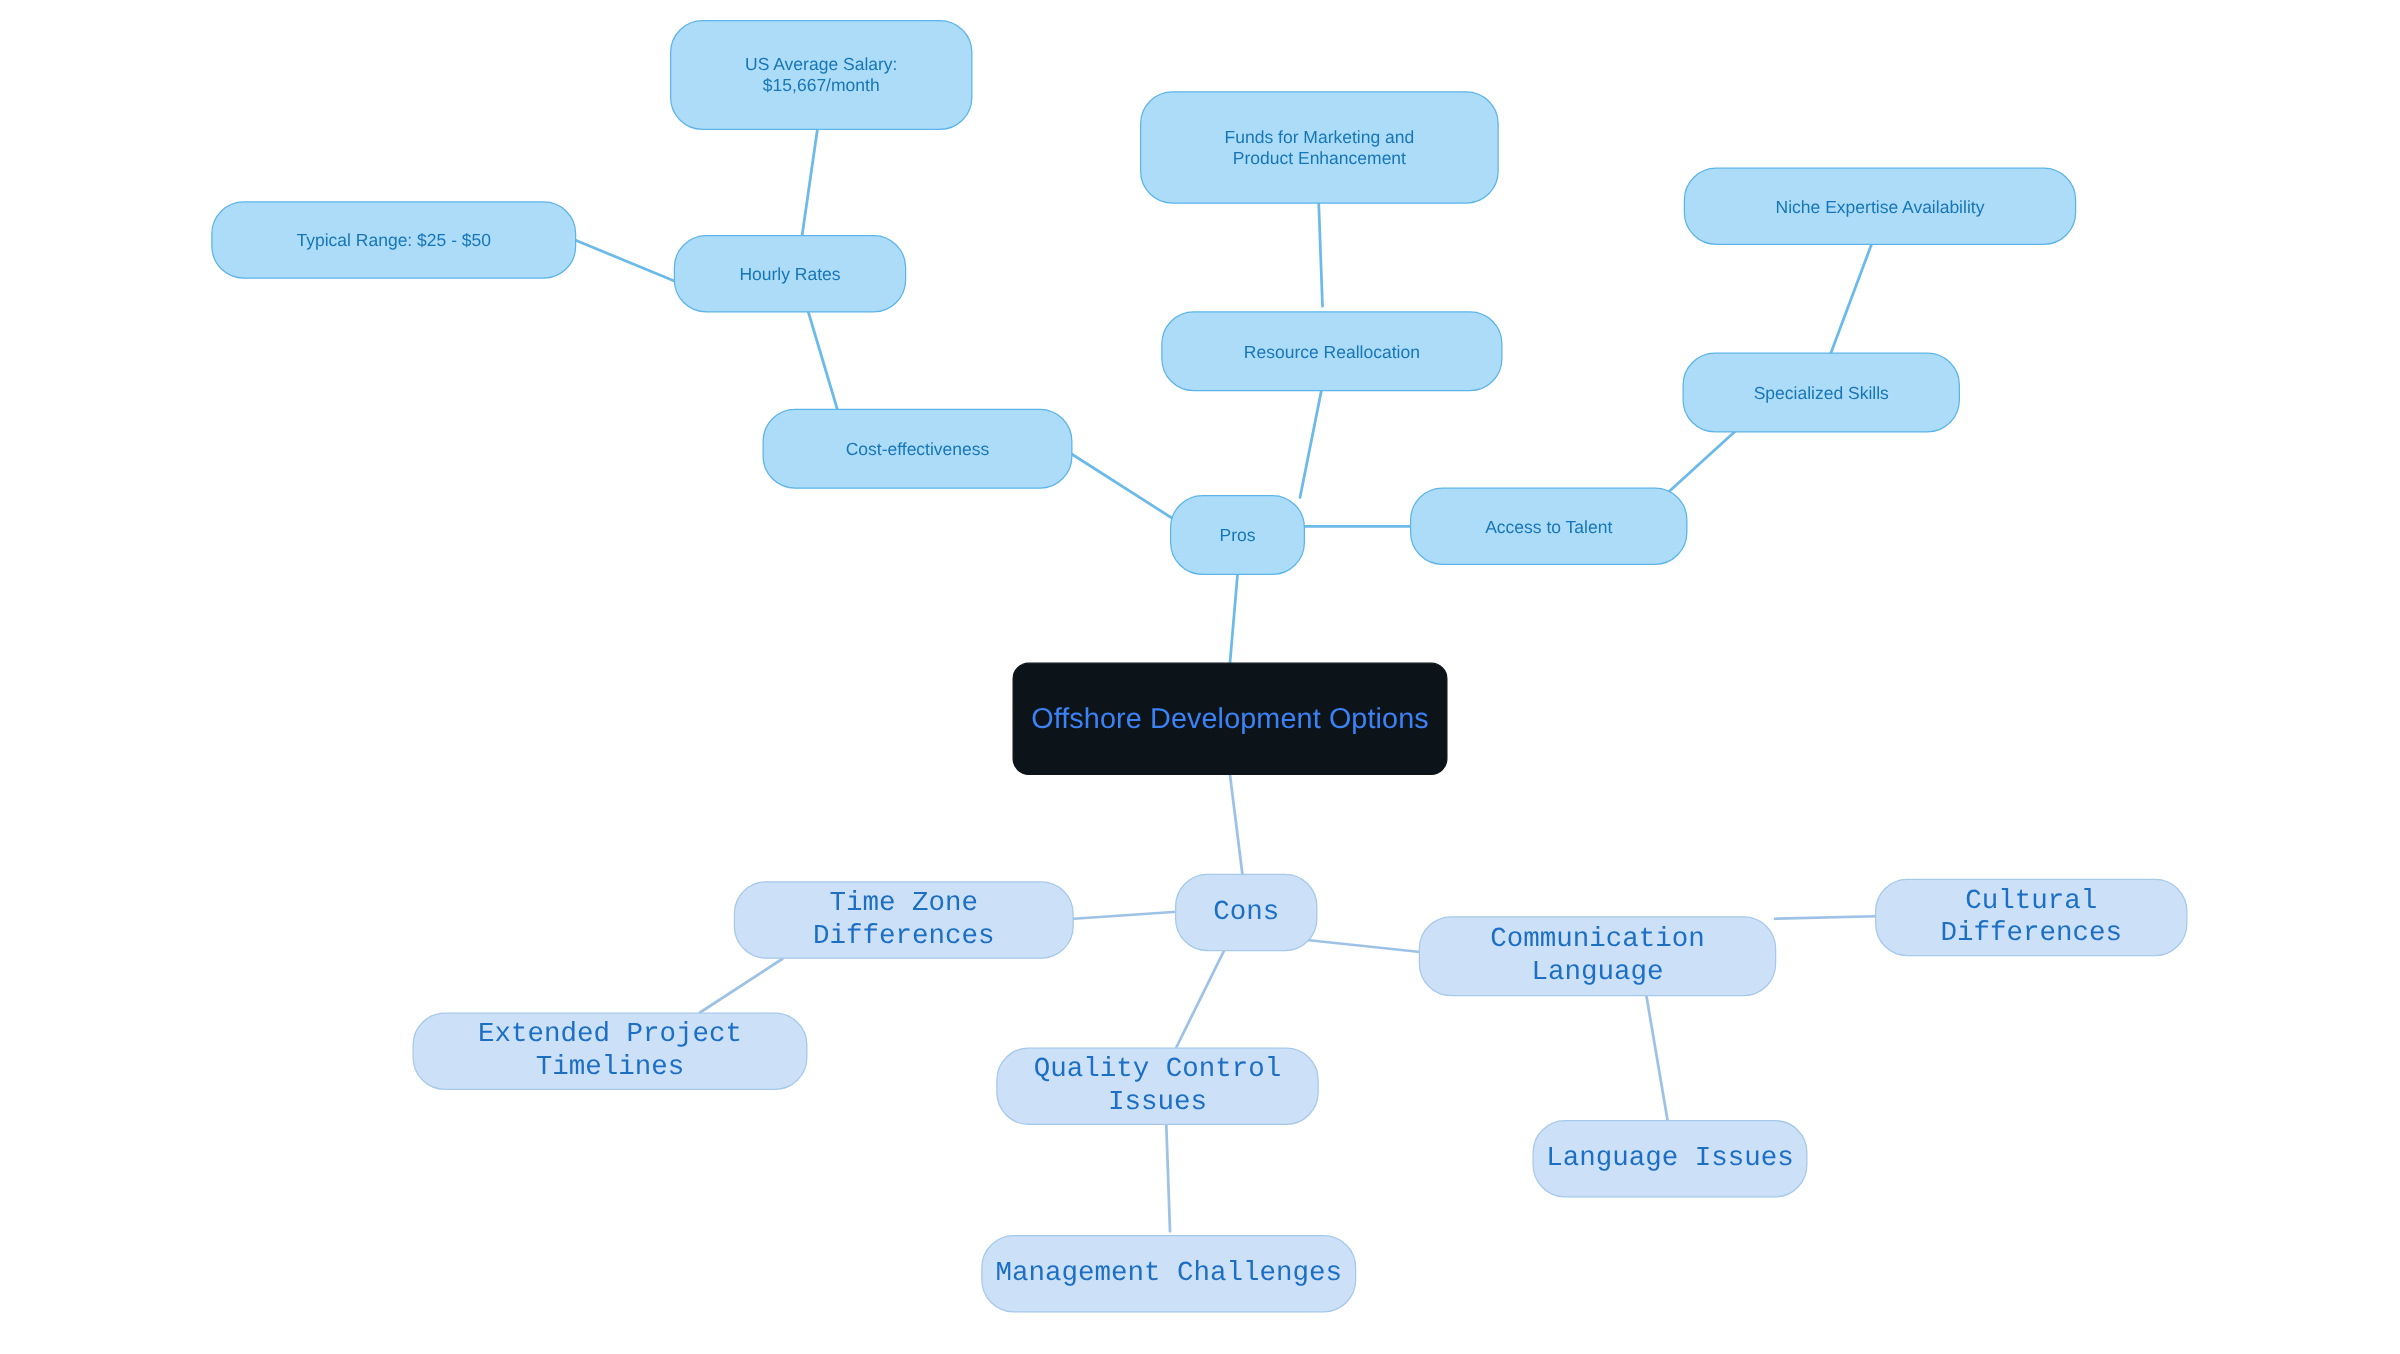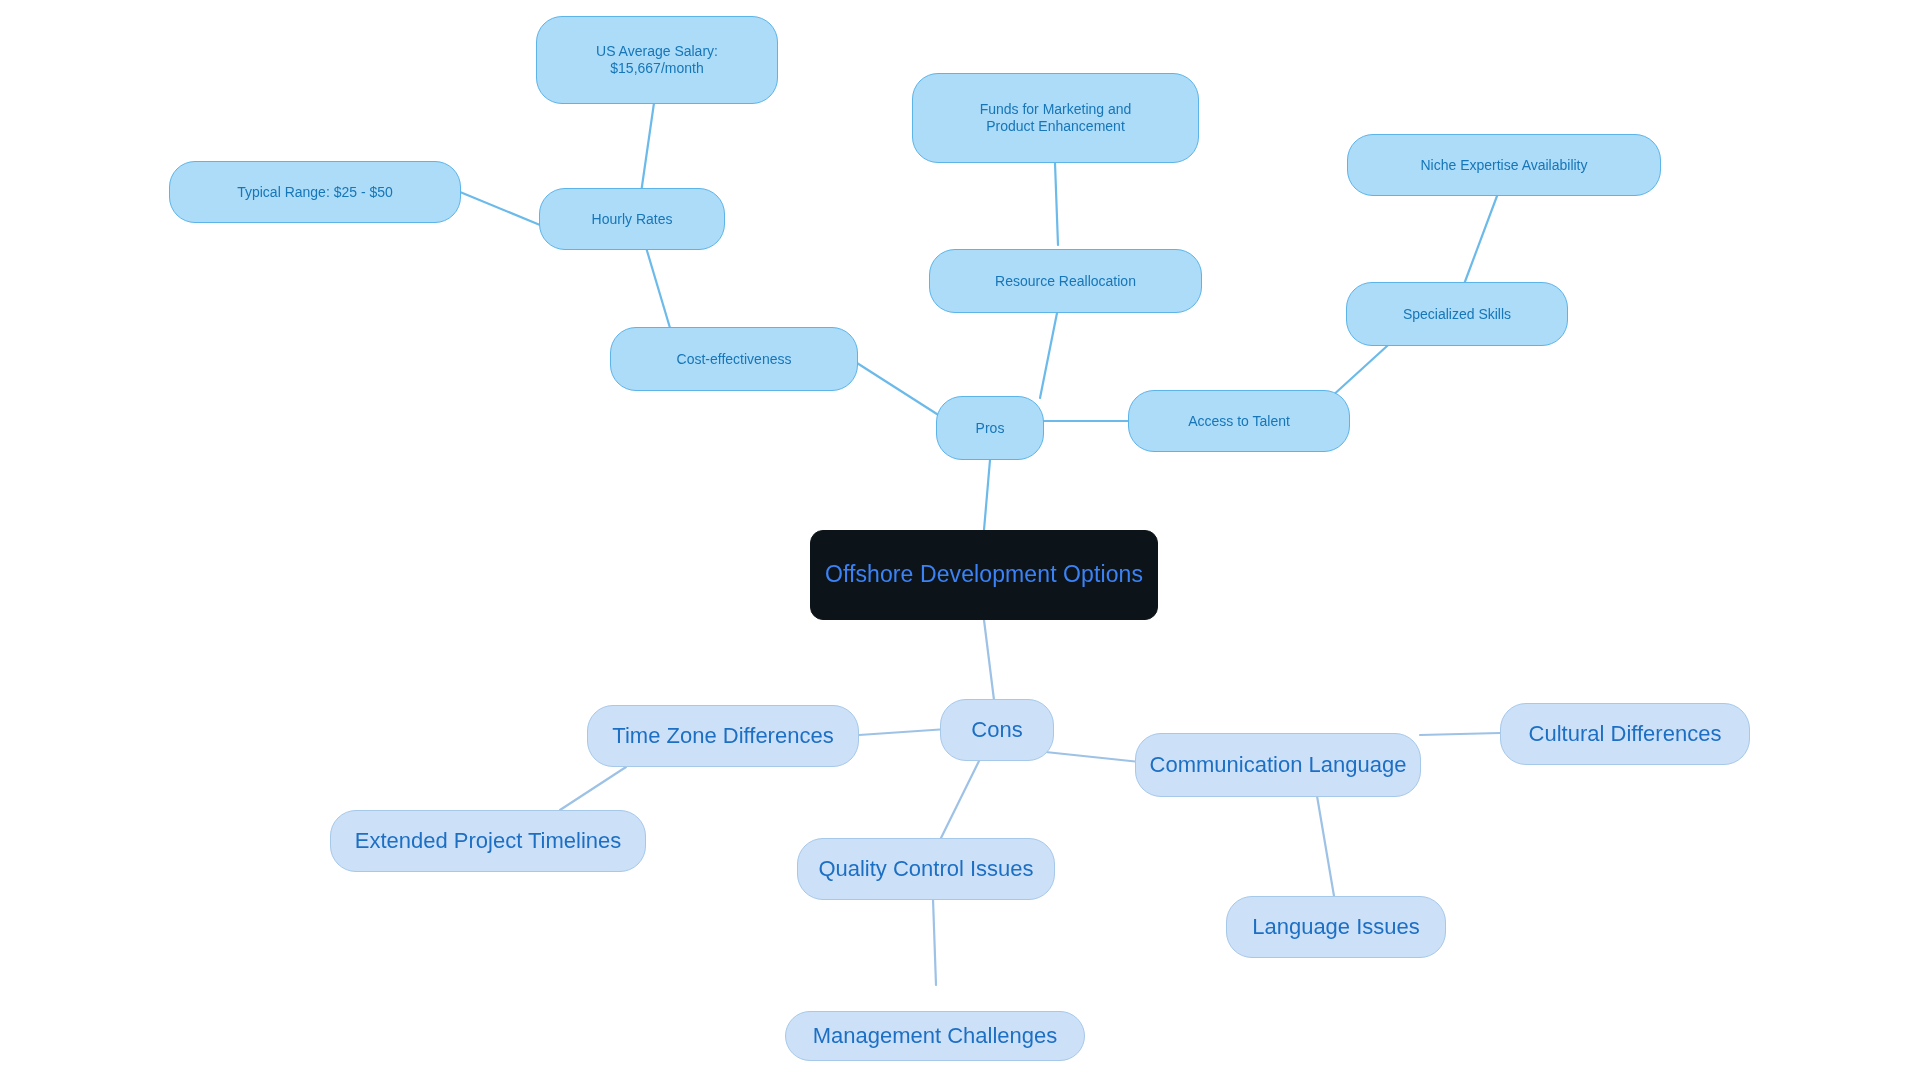--- a/index.html
+++ b/index.html
@@ -58,6 +58,7 @@
     border-radius: 26px;
     color: #1d6fc4;
     font-size: 22px;
+    font-family: Liberation Mono, monospace;
   }
 </style>
 </head>

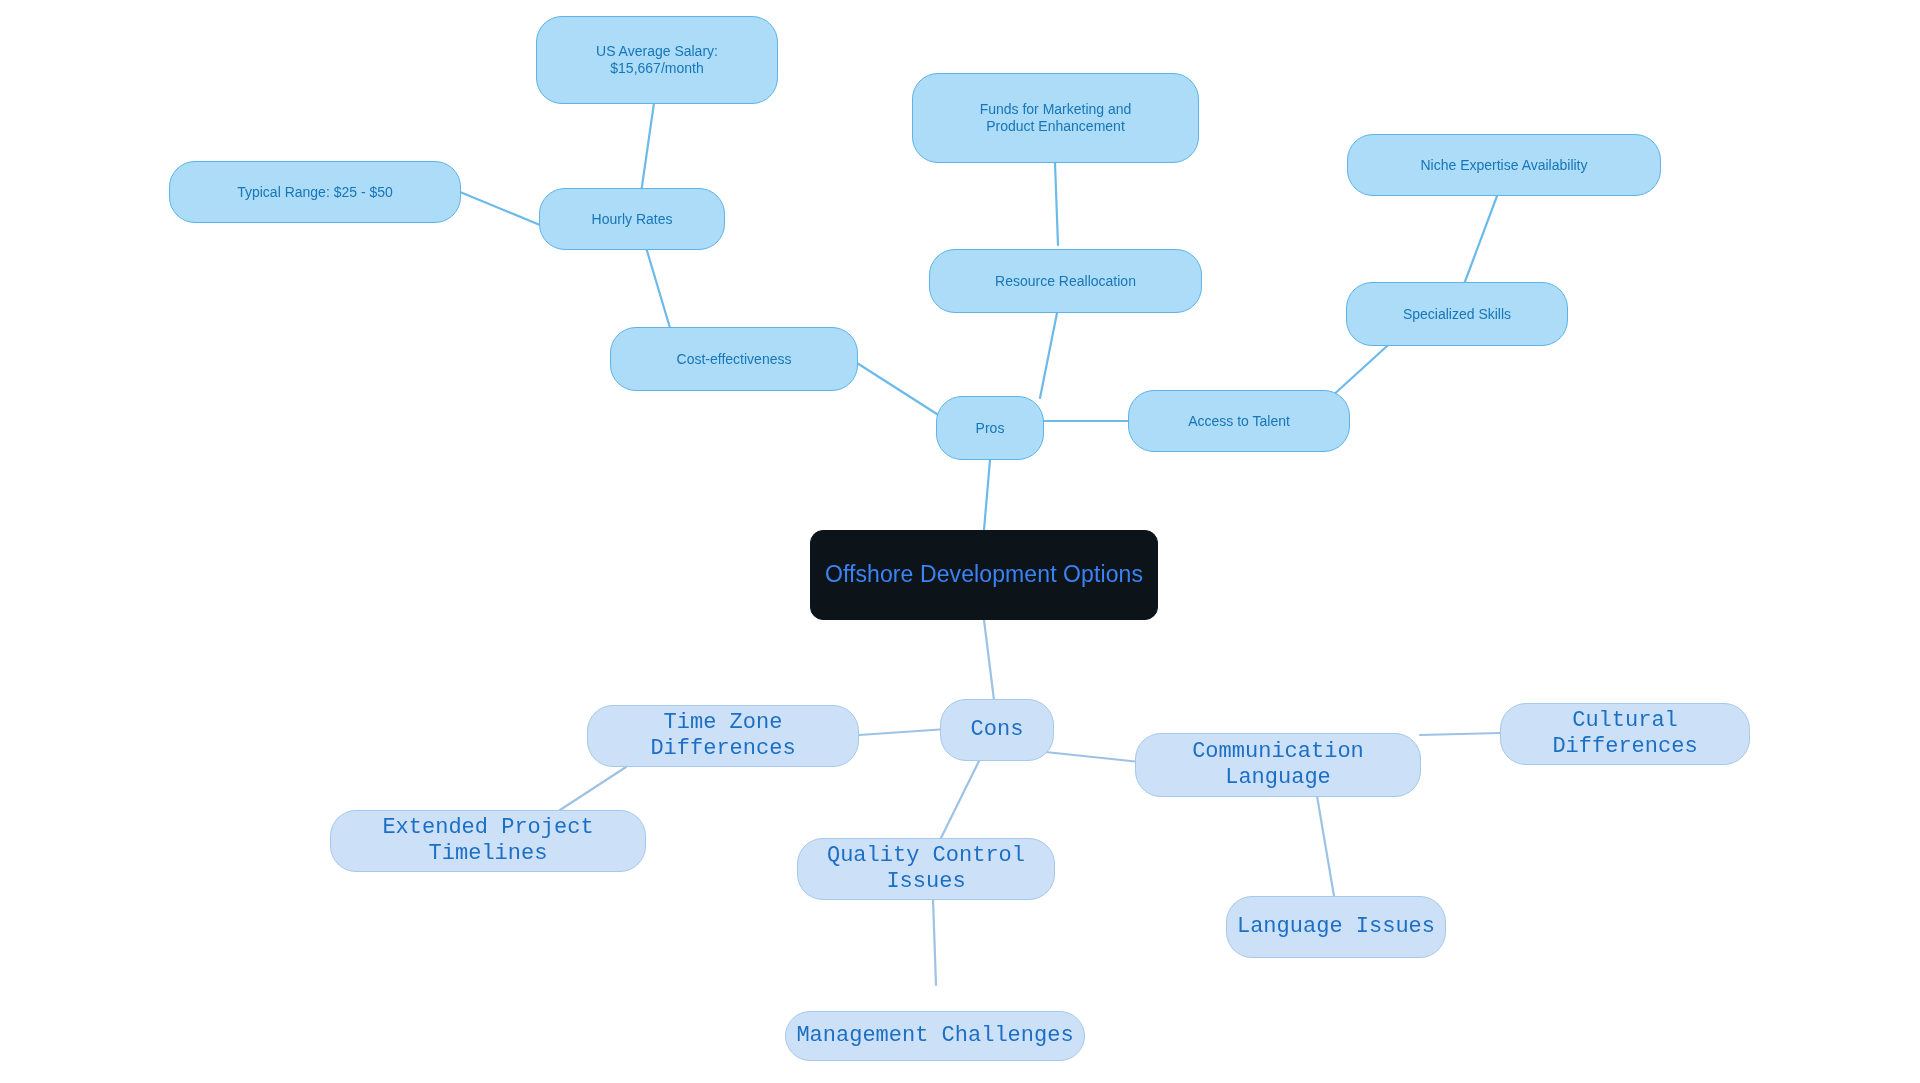--- a/index.html
+++ b/index.html
@@ -129,7 +129,7 @@
 
   <div class="node node-cons" style="left:330px; top:810px; width:316px; height:62px;">Extended Project Timelines</div>
 
-  <div class="node node-cons" style="left:785px; top:1011px; width:300px; height:50px;">Management Challenges</div>
+  <div class="node node-cons" style="left:785px; top:988px; width:300px; height:62px;">Management Challenges</div>
 
   <div class="node node-cons" style="left:1135px; top:733px; width:286px; height:64px;">Communication Language</div>
 

